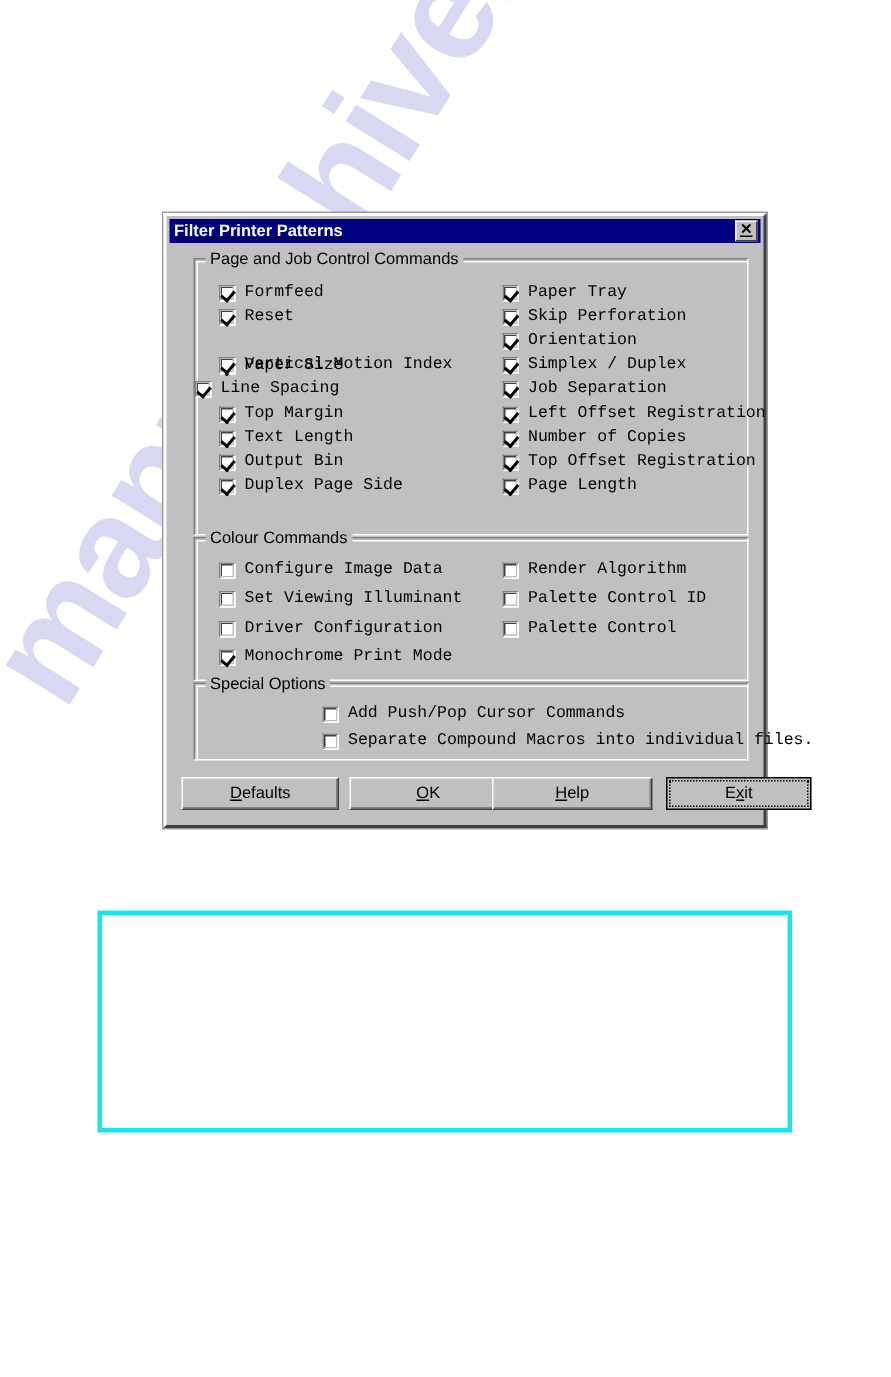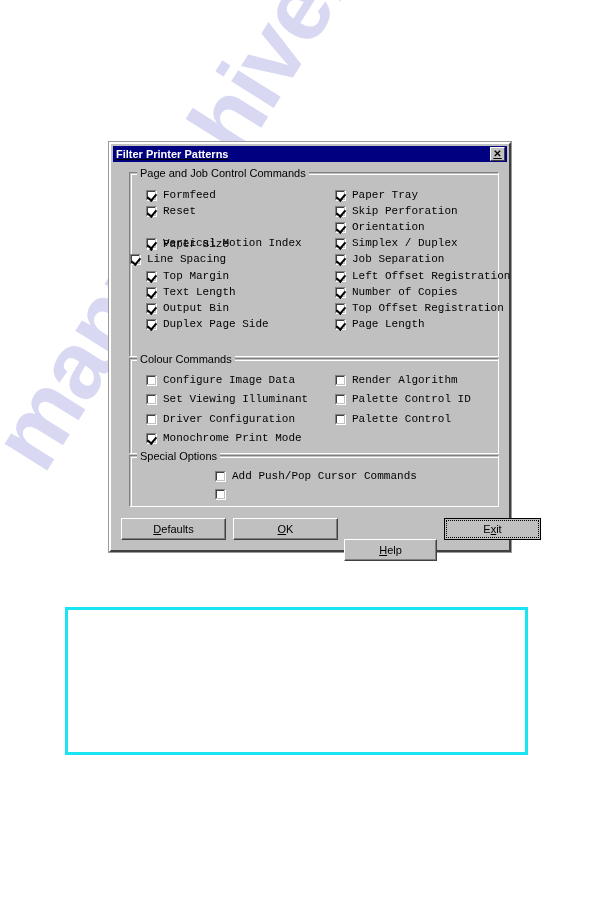--- a/index.html
+++ b/index.html
@@ -355,6 +355,7 @@
       </div>
       <div class="cb-row" style="left: 104px; top: 343px;">
         <span class="cb-box"></span>
+        <span class="cb-label">Separate Compound Macros into individual files.</span>
       </div>
     </div>
 

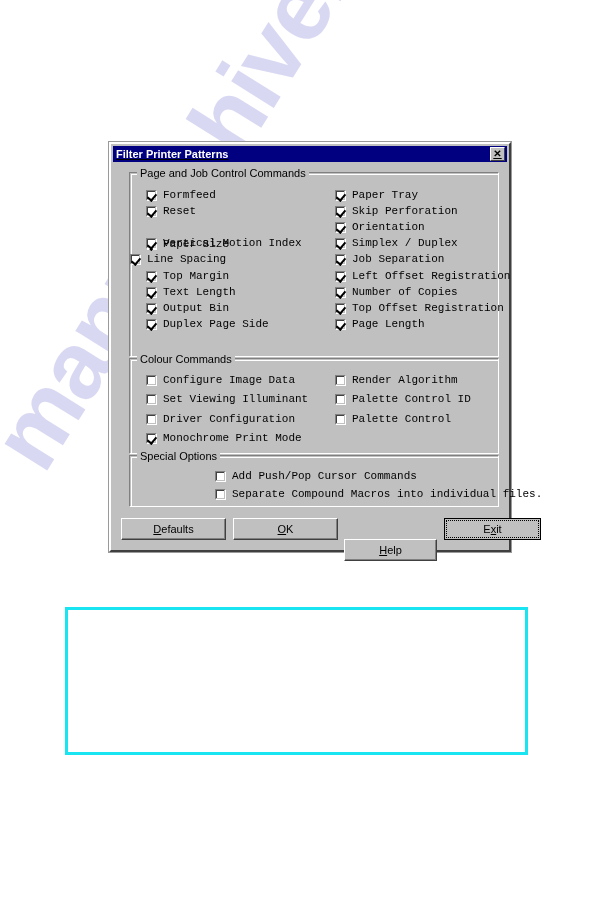--- a/index.html
+++ b/index.html
@@ -202,7 +202,7 @@
 
   #btn-defaults { left: 10px;  top: 374px; width: 105px; }
   #btn-ok       { left: 122px; top: 374px; width: 105px; }
-  #btn-help     { left: 233px; top: 374px; width: 93px; margin-top: 21px; }
+  #btn-help     { left: 217px; top: 374px; width: 107px; }
   #btn-exit     { left: 333px; top: 374px; width: 97px; }
 
   

